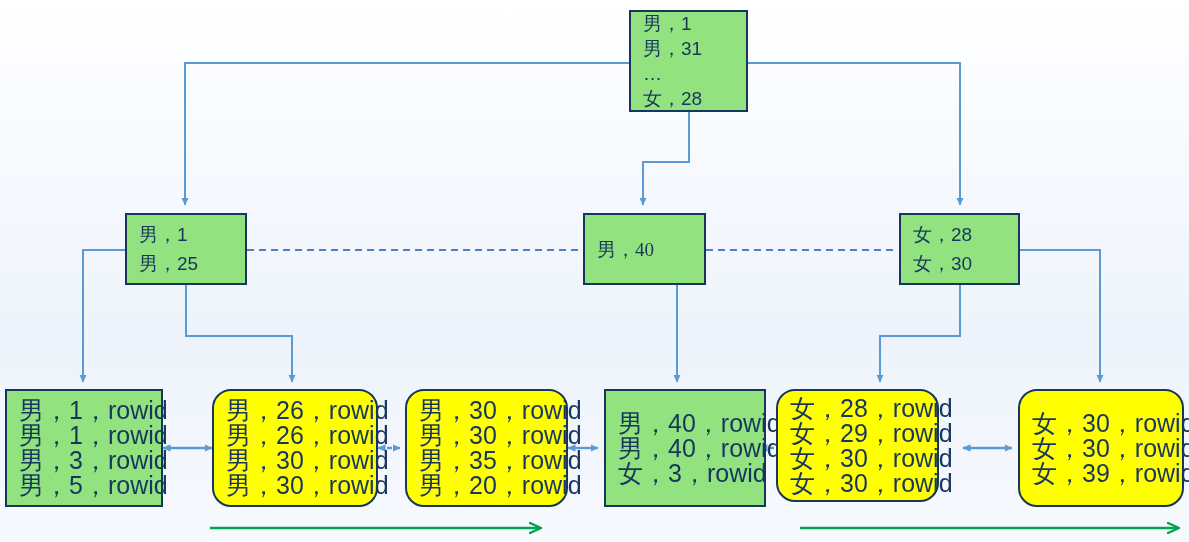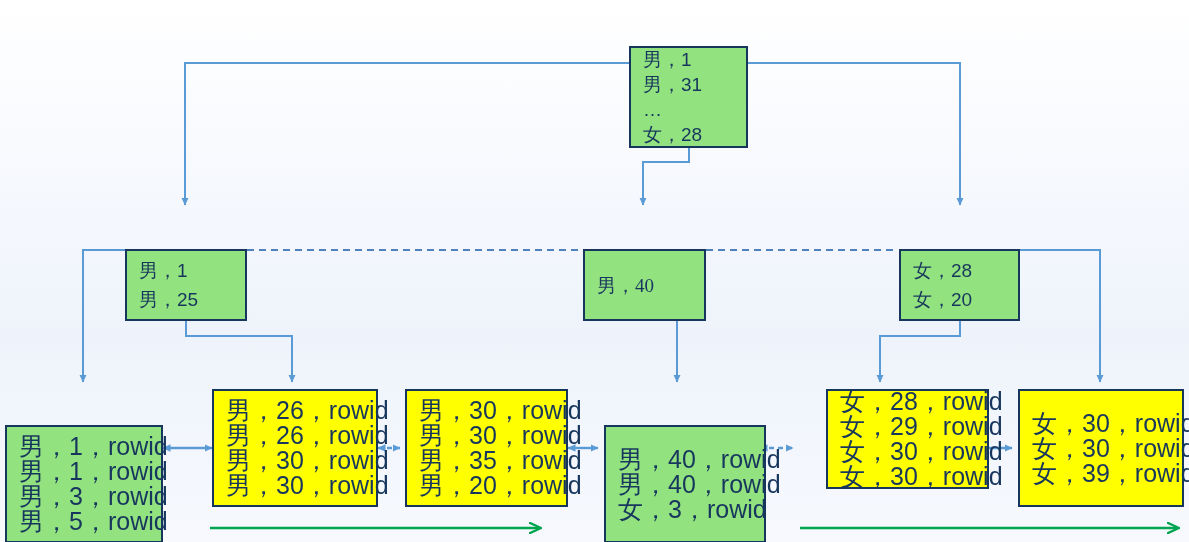--- a/index.html
+++ b/index.html
@@ -33,7 +33,7 @@
     color: #17365d;
     z-index: 5;
   }
-  .node.green { background: #92e27f; margin-top: 36px; }
+  .node.green { background: #92e27f; }
   .node.yellow { background: #ffff00; }
   .node .row {
     font-size: 25px;

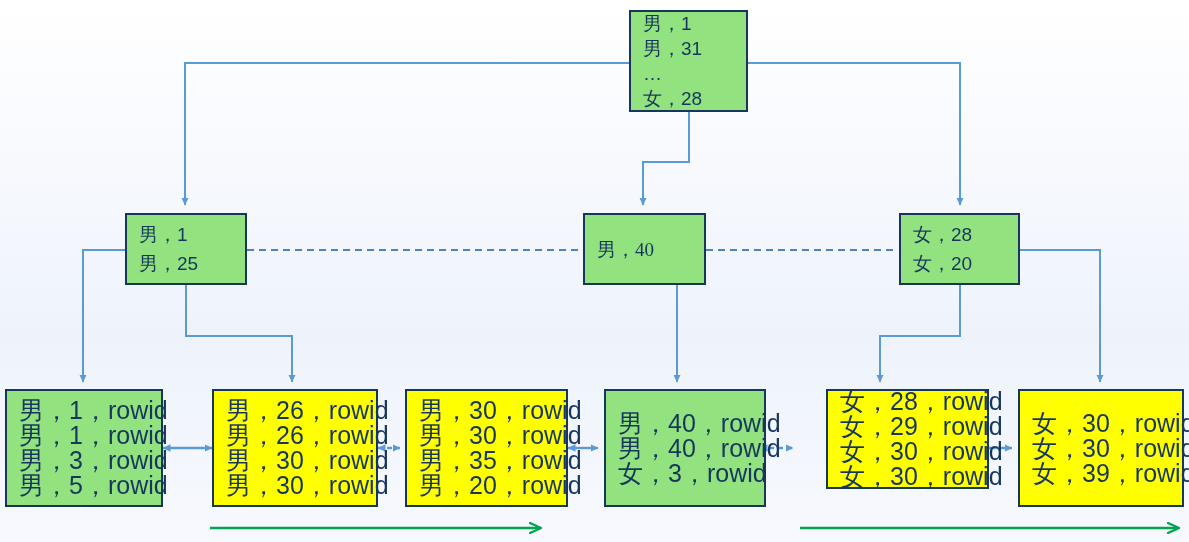--- a/index.html
+++ b/index.html
@@ -110,7 +110,7 @@
 
   <div class="node internal green" style="left:899px; top:213px; width:121px; height:72px;">
     <div class="row">女，28</div>
-    <div class="row">女，20</div>
+    <div class="row">女，30</div>
   </div>
 
   <div class="node leaf green" style="left:5px; top:389px; width:158px; height:118px;">

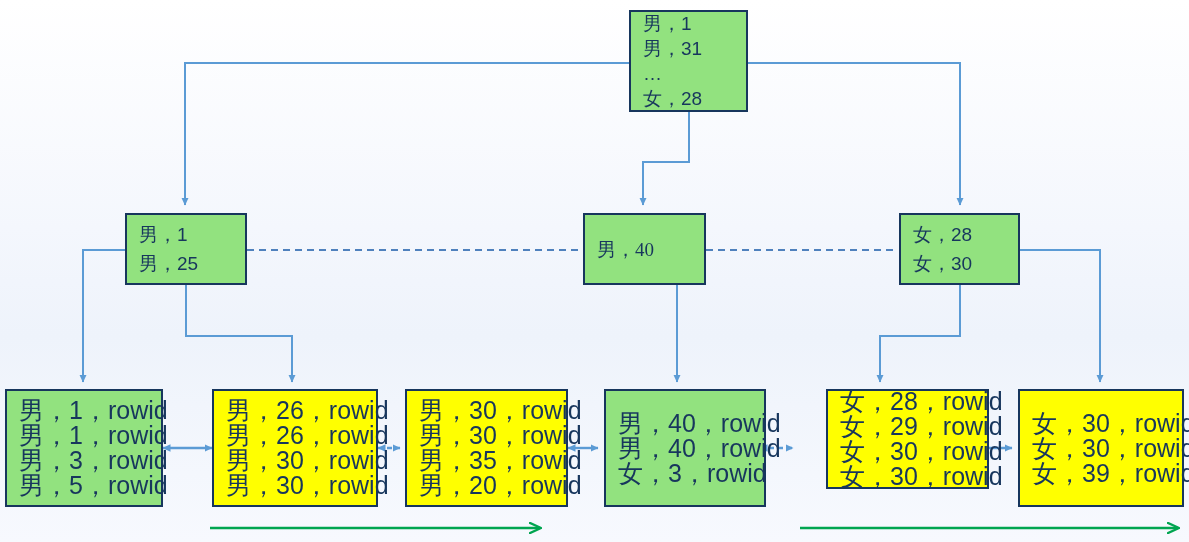--- a/index.html
+++ b/index.html
@@ -34,7 +34,7 @@
     z-index: 5;
   }
   .node.green { background: #92e27f; }
-  .node.yellow { background: #ffff00; }
+  .node.yellow { background: #ffff00; border-radius: 19px; }
   .node .row {
     font-size: 25px;
     line-height: 25px;

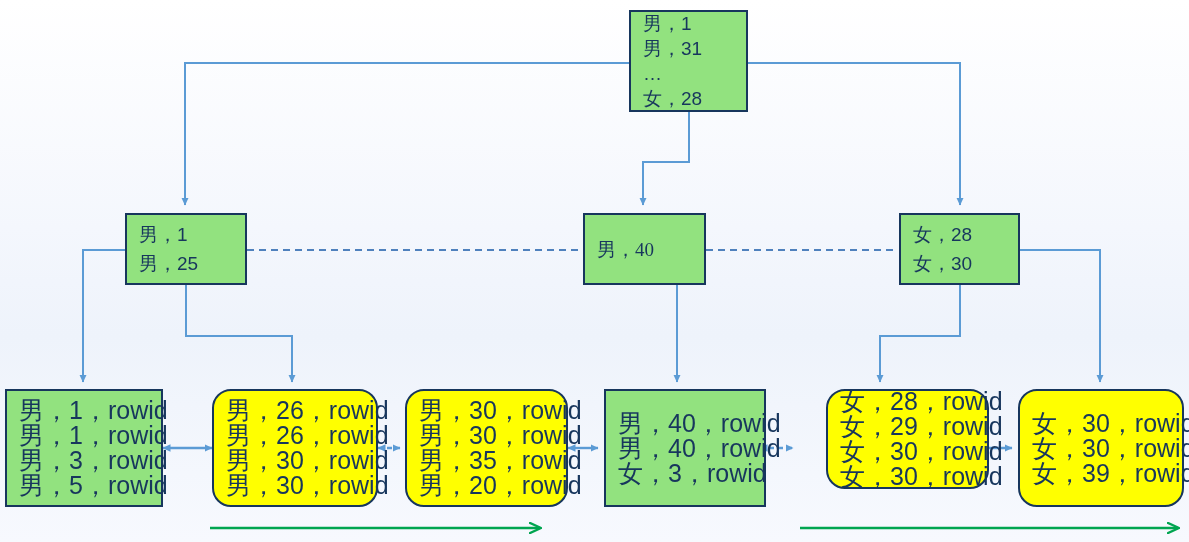--- a/index.html
+++ b/index.html
@@ -140,7 +140,7 @@
     <div class="row">女，3，rowid</div>
   </div>
 
-  <div class="node leaf yellow" style="left:826px; top:389px; width:163px; height:100px;text-align:center;">
+  <div class="node leaf yellow" style="left:776px; top:389px; width:163px; height:113px;text-align:center;">
     <div class="row">女，28，rowid</div>
     <div class="row">女，29，rowid</div>
     <div class="row">女，30，rowid</div>

